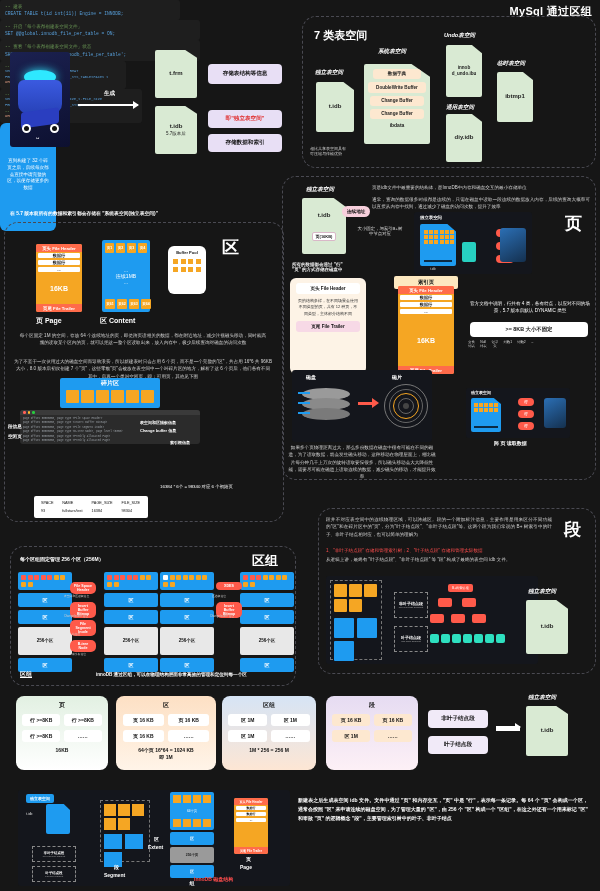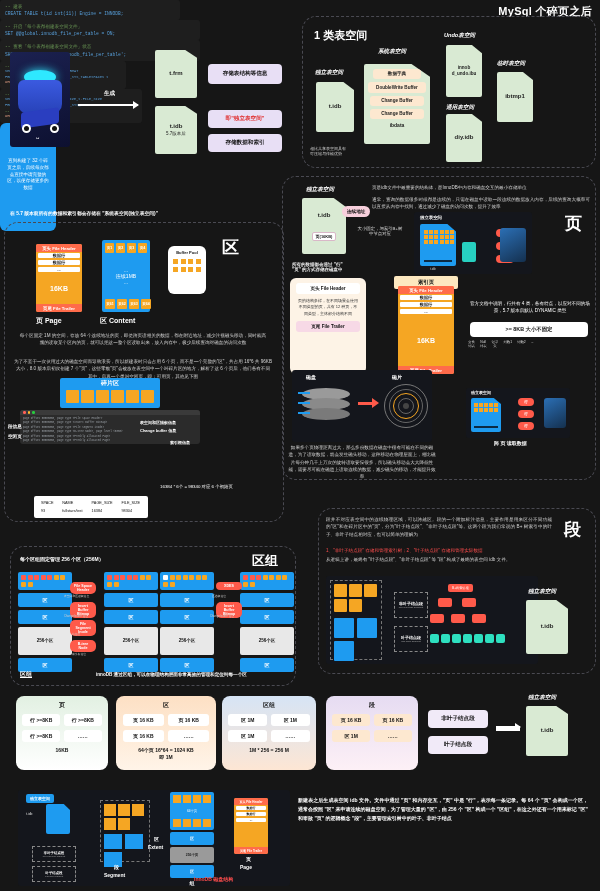--- a/index.html
+++ b/index.html
@@ -87,7 +87,7 @@
 
 <div class="page">
 
-  <div class="title">MySql 个碎页之后</div>
+  <div class="title">MySql 通过区组</div>
 
   <div class="frame" style="left:4px; top:14px; width:286px; height:190px; border:none;"></div>
 

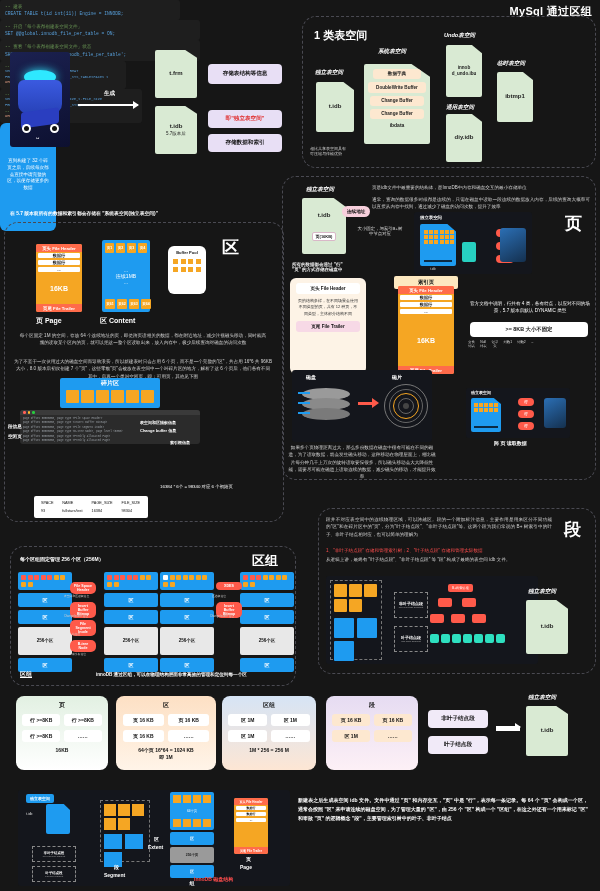--- a/index.html
+++ b/index.html
@@ -135,7 +135,7 @@
   <div class="lbl" style="left:10px; top:210px; font-size:4.8px;"><span>在 5.7 版本前所有的数据和索引都会存储在 "系统表空间(独立表空间)"</span></div>
 
   <div class="frame" style="left:302px; top:16px; width:294px; height:152px;"></div>
-  <div class="sec-title" style="position:absolute;left:314px;top:28px;font-size:11px;">1 类表空间</div>
+  <div class="sec-title" style="position:absolute;left:314px;top:28px;font-size:11px;">7 类表空间</div>
 
   <div class="lbl it" style="left:315px; top:69px;">独立表空间</div>
   <div class="file" style="left:316px;top:82px;width:38px;height:50px;">

